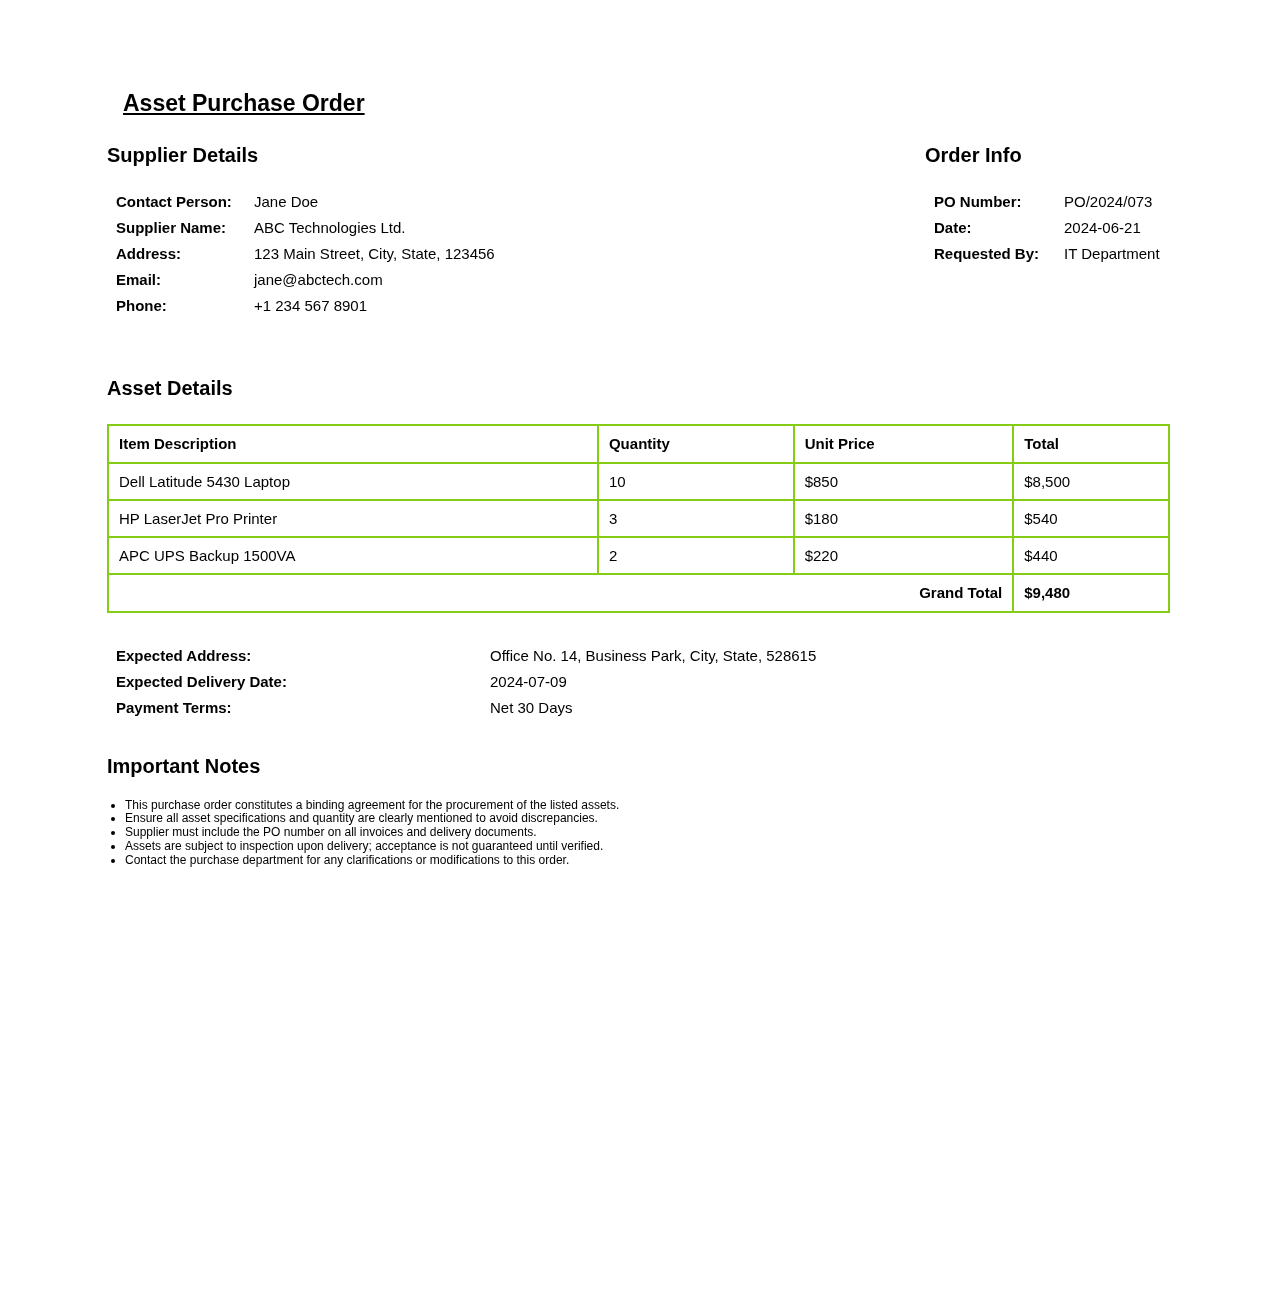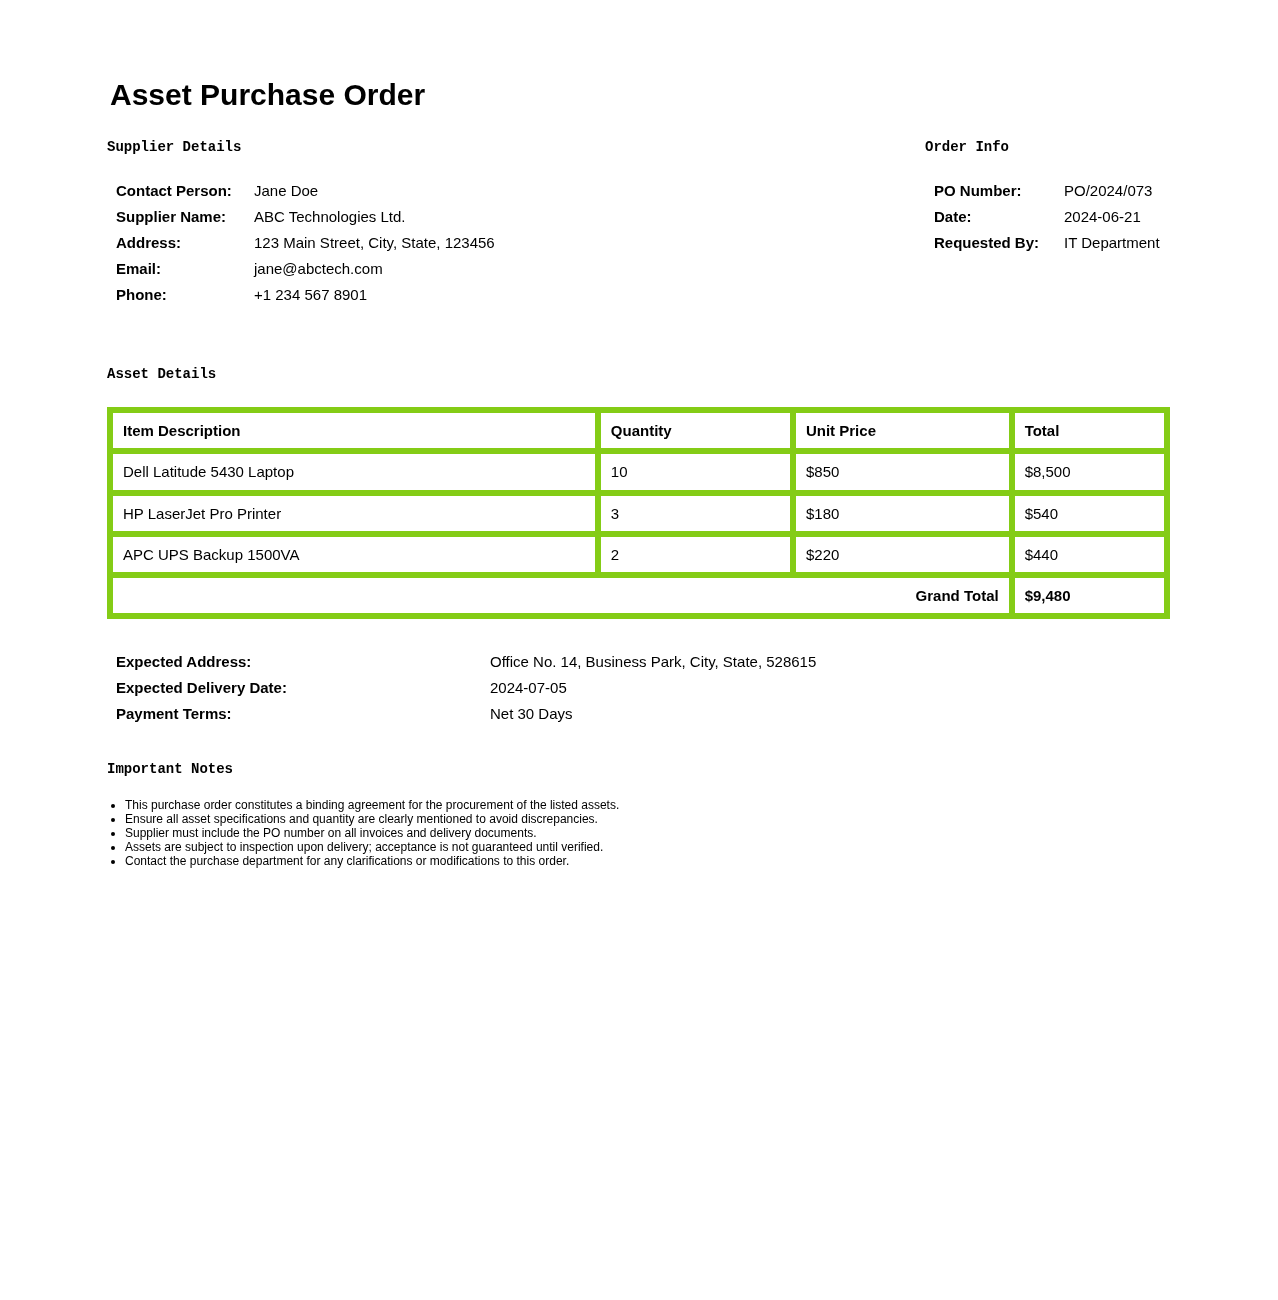--- a/index.html
+++ b/index.html
@@ -17,10 +17,11 @@
     background: #ffffff;
   }
   h1 {
-    font-size: 30px;
+    font-size: 23px;
     font-weight: bold;
     line-height: 1.1;
-    margin: 3px;
+    margin: 16px;
+    text-decoration: underline;
   }
   h2 {
     font-size: 14px;

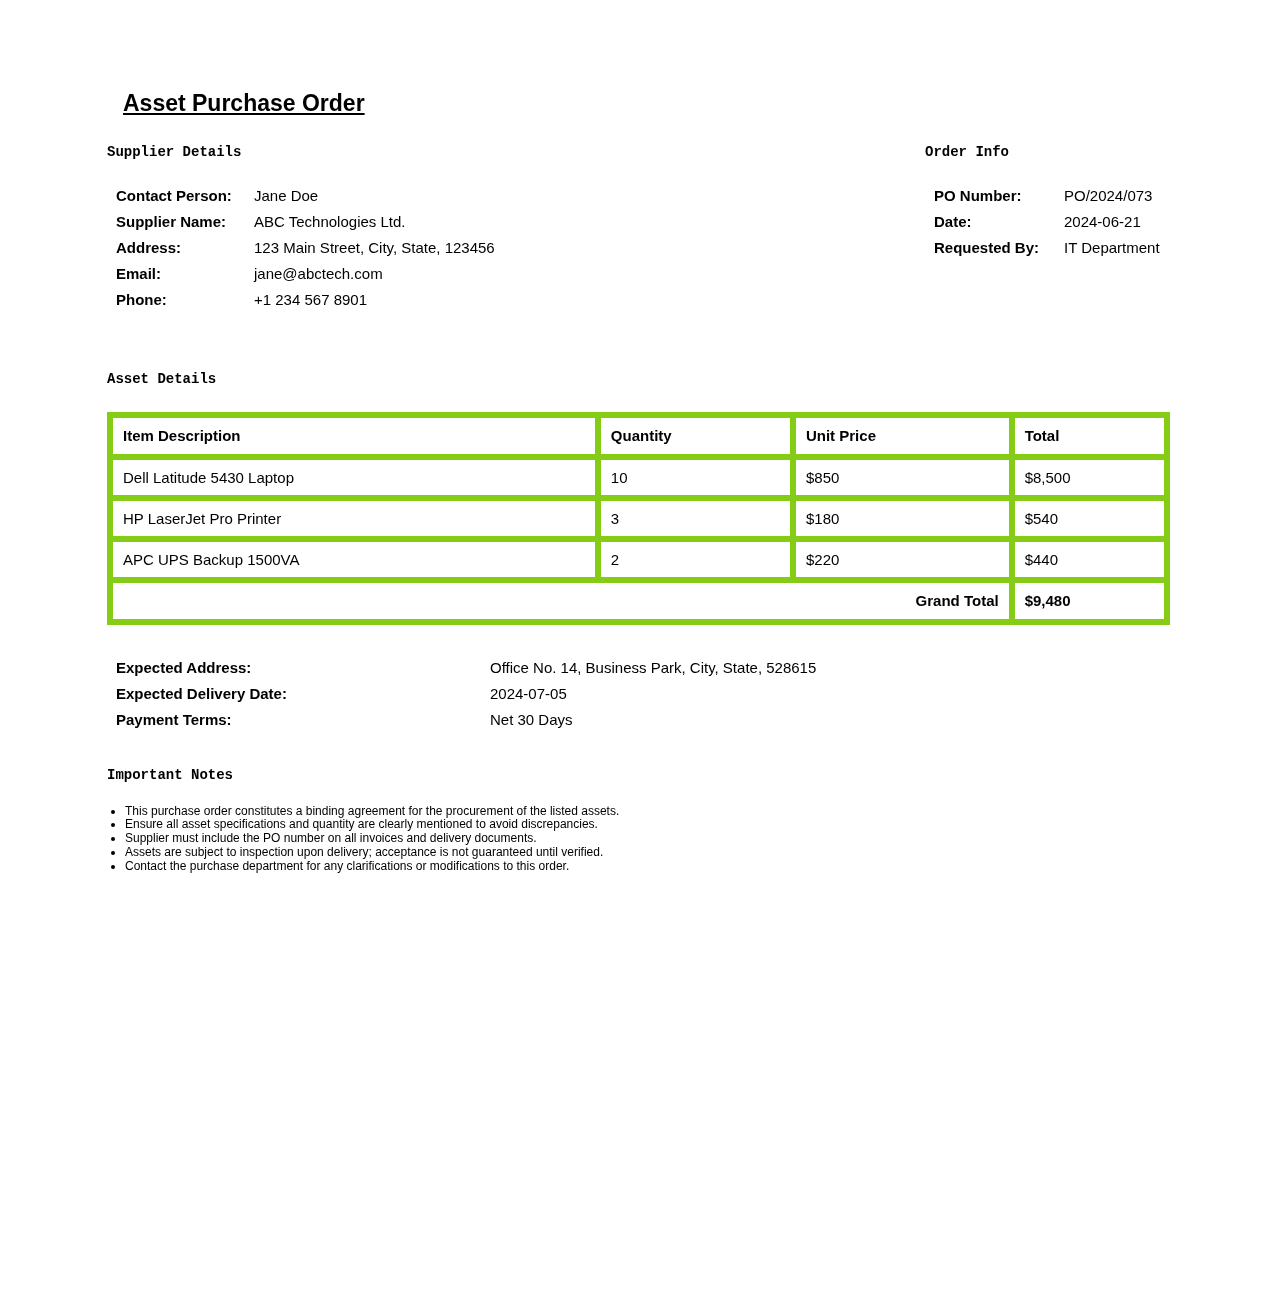--- a/index.html
+++ b/index.html
@@ -24,11 +24,10 @@
     text-decoration: underline;
   }
   h2 {
-    font-size: 14px;
+    font-size: 20px;
     font-weight: bold;
     line-height: 1;
     margin: 0;
-    font-family: Liberation Mono, monospace;
   }
   .header-cols {
     display: flex;

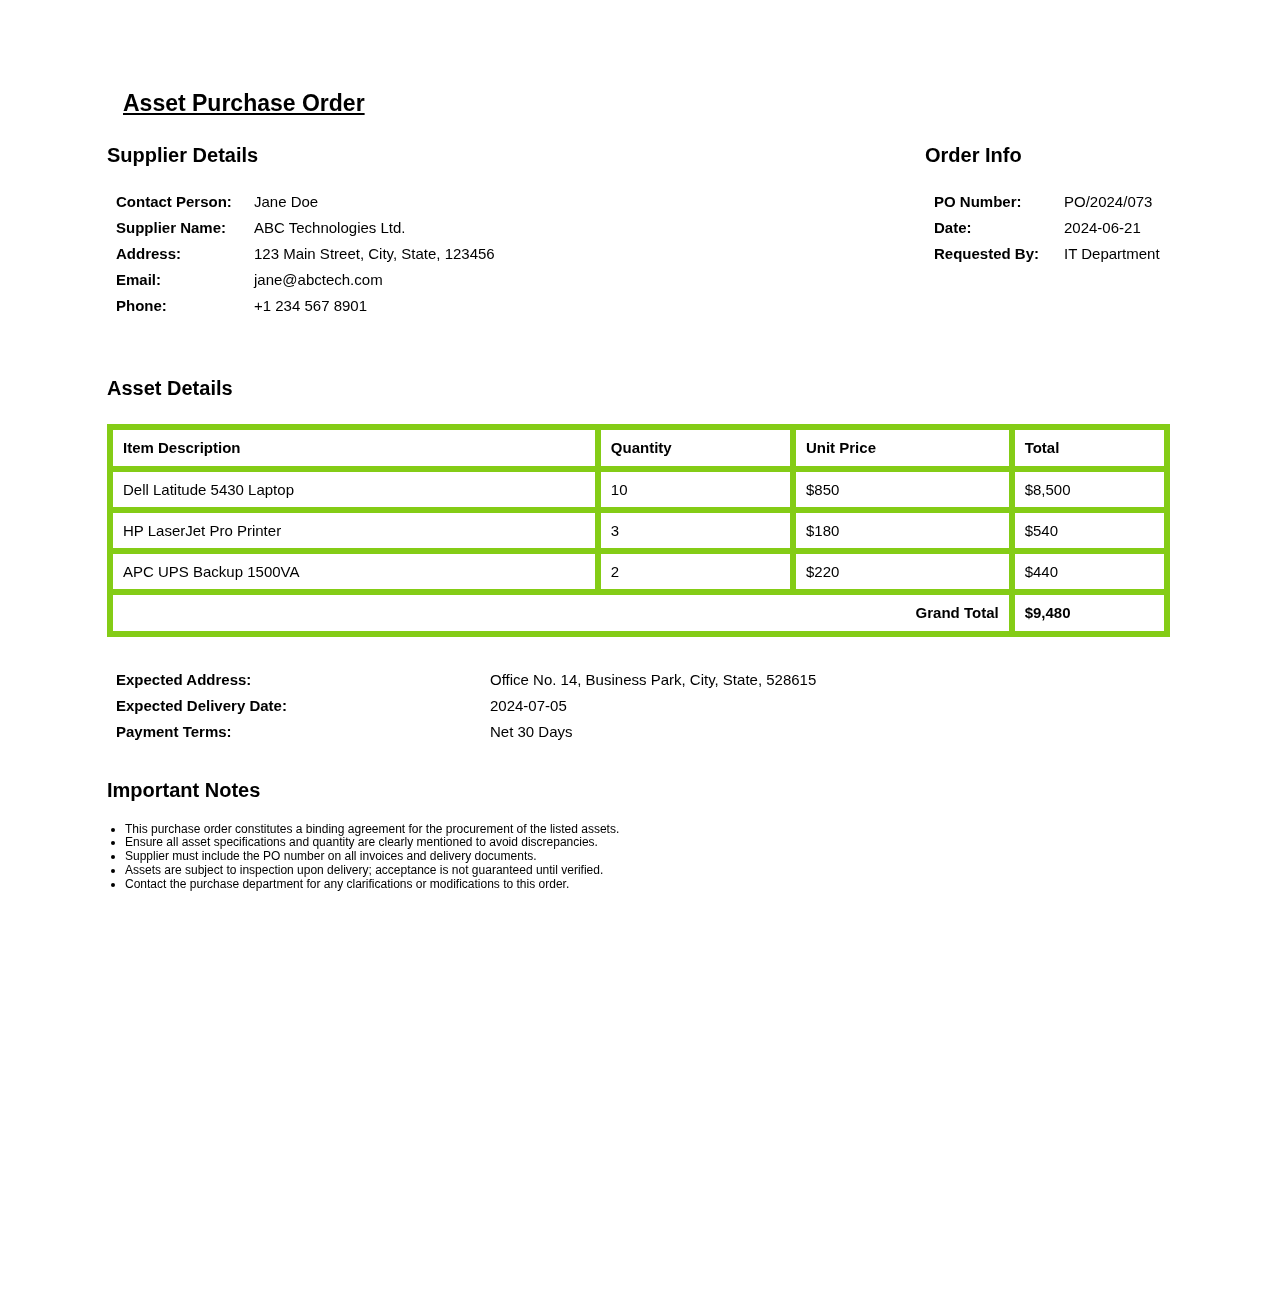--- a/index.html
+++ b/index.html
@@ -62,7 +62,7 @@
     font-size: 15px;
   }
   .asset-table th, .asset-table td {
-    border: 6px solid #84cc16;
+    border: 2px solid #84cc16;
     padding: 9px 10px;
     text-align: left;
     vertical-align: middle;

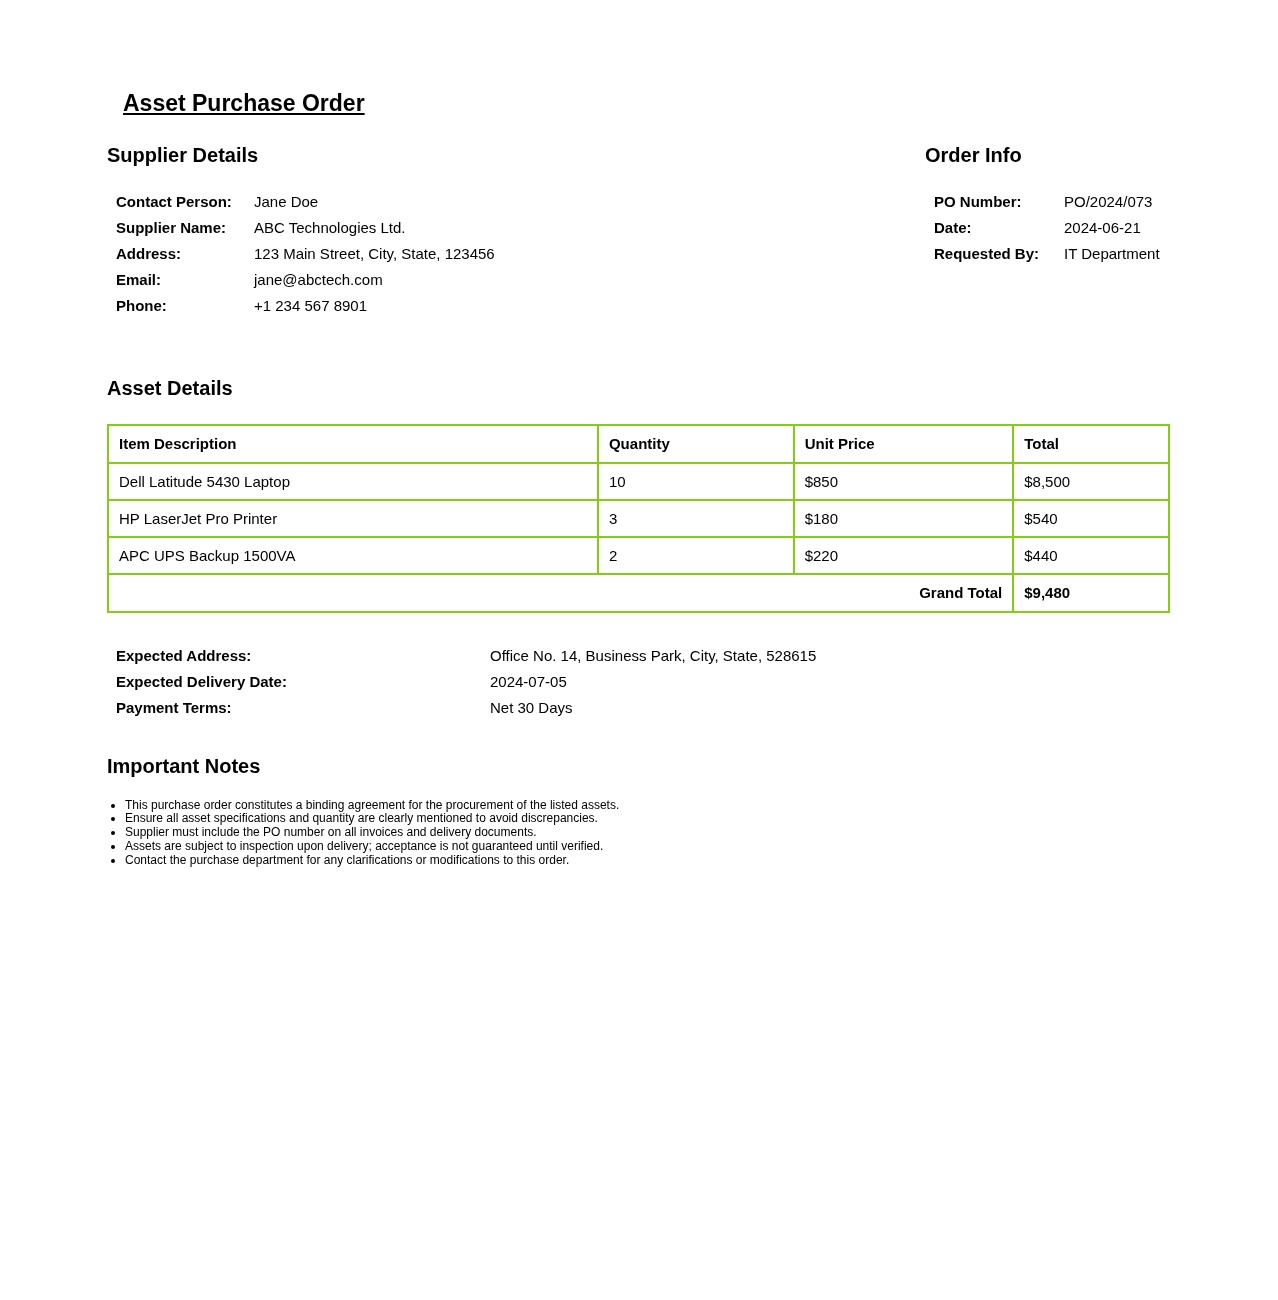--- a/index.html
+++ b/index.html
@@ -203,7 +203,7 @@
 
   <div class="kv-row">
     <span class="kv-label">Expected Delivery Date:</span>
-    <span class="kv-value">2024-07-05</span>
+    <span class="kv-value">2024-07-09</span>
   </div>
 
   <div class="kv-row">

